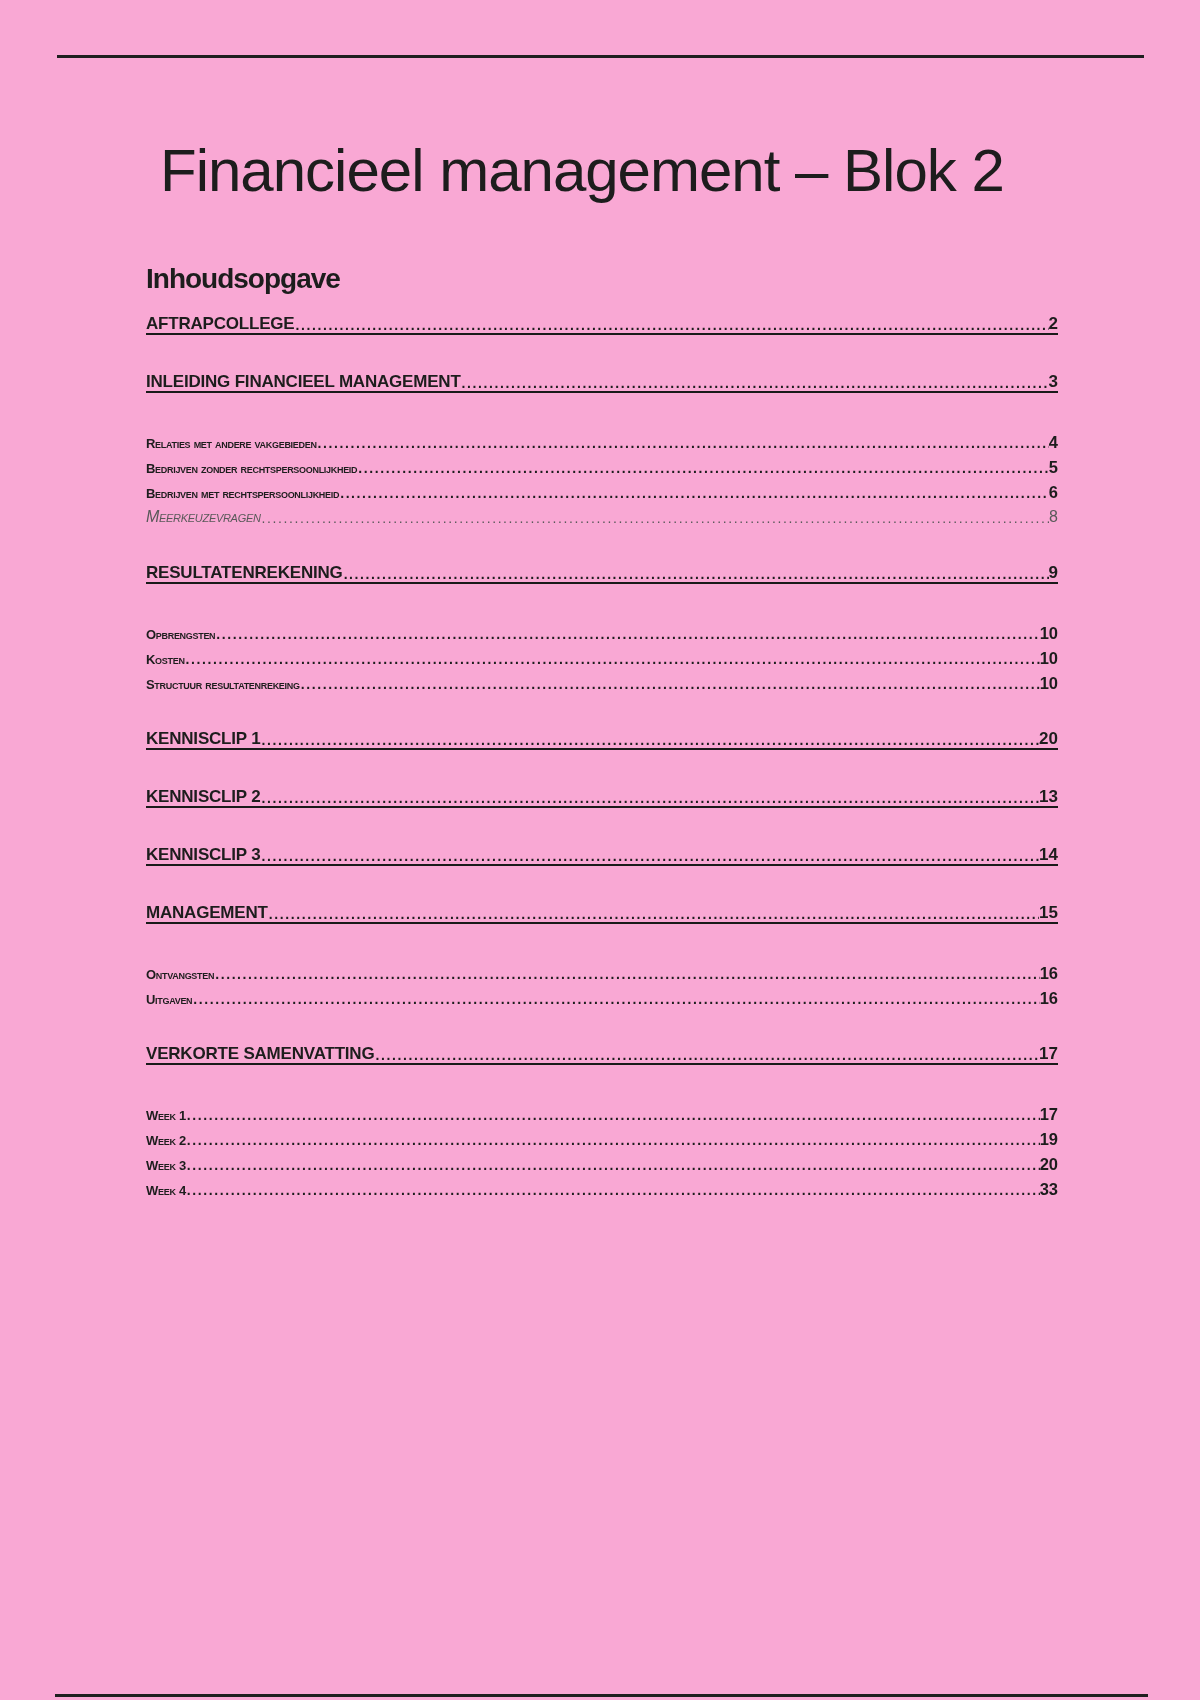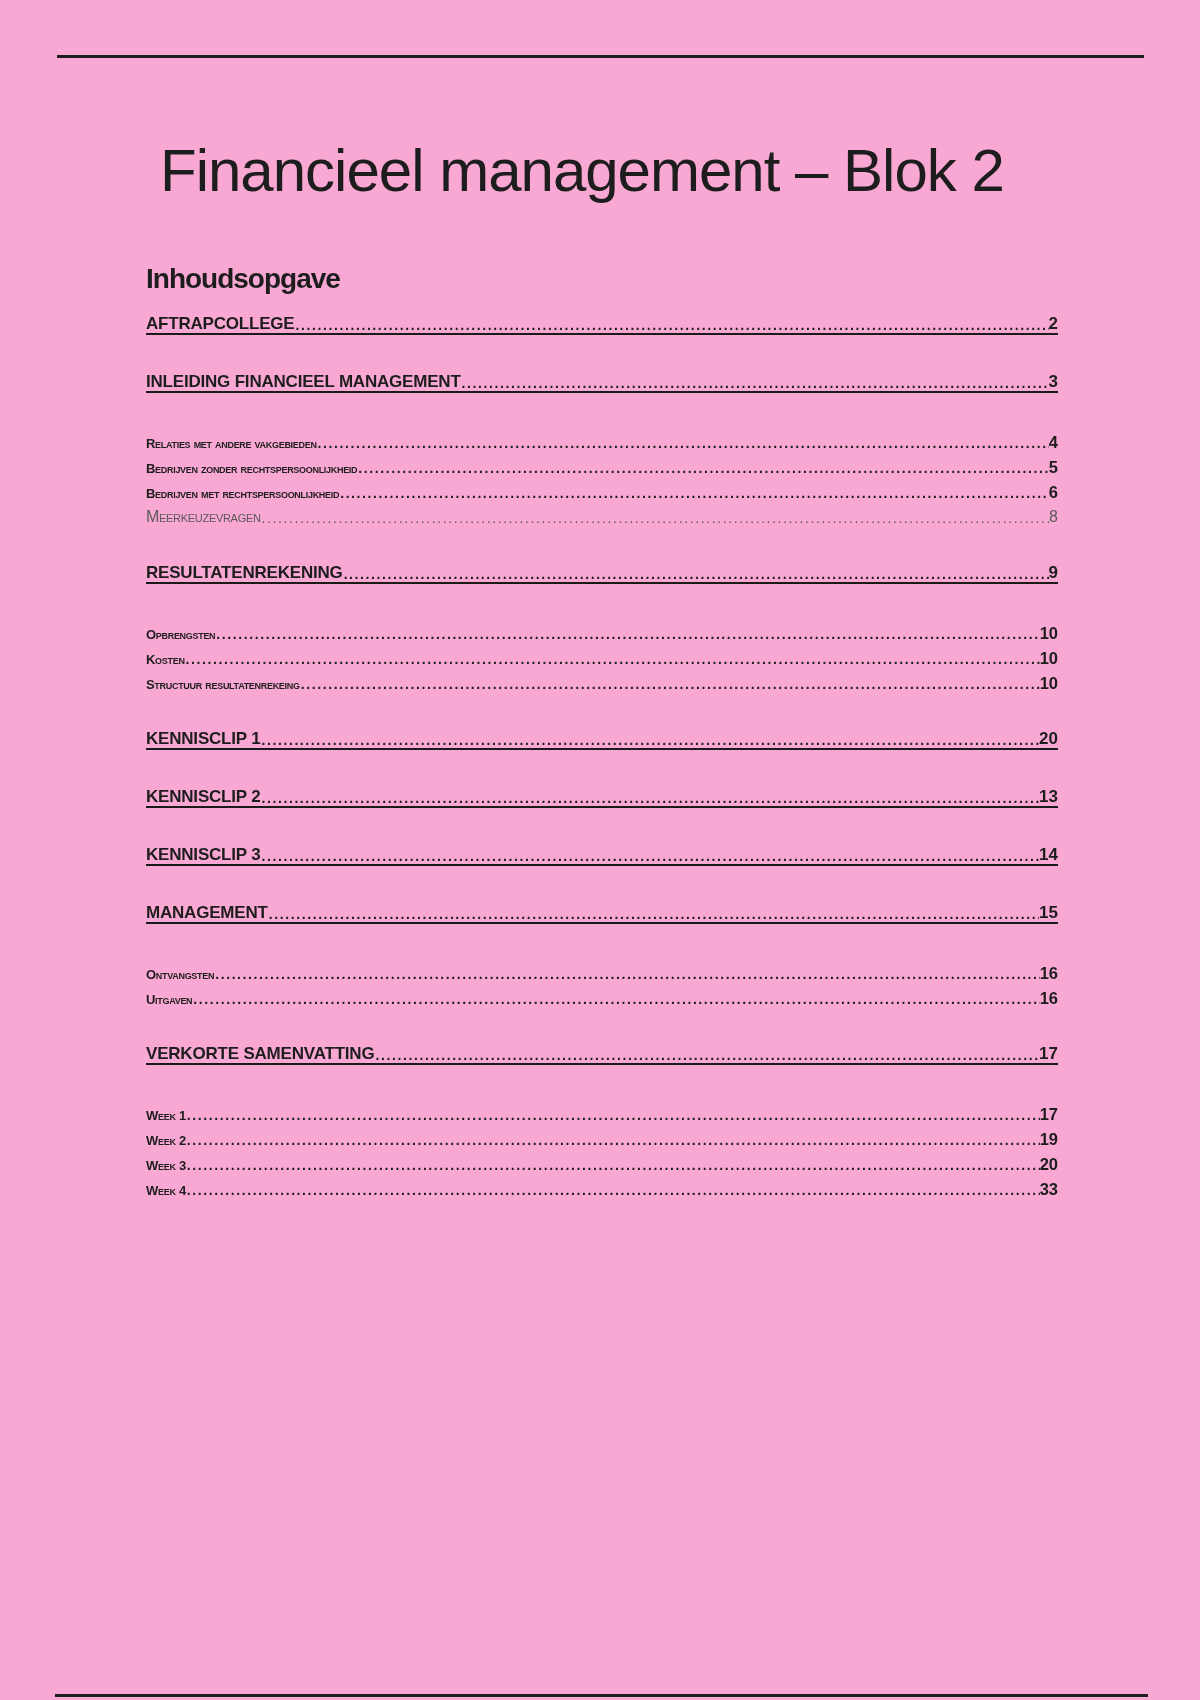--- a/index.html
+++ b/index.html
@@ -102,7 +102,7 @@
     font-weight: 400;
     color: #595959;
   }
-  .toc-row.lvl3 .label   { font-size: 16px; font-variant: small-caps; letter-spacing: -0.3px; }
+  .toc-row.lvl3 .label   { font-size: 16px; font-variant: small-caps; letter-spacing: -0.3px; font-style: italic; }
   .toc-row.lvl3 .pagenum { font-size: 16px; }
 </style>
 </head>

